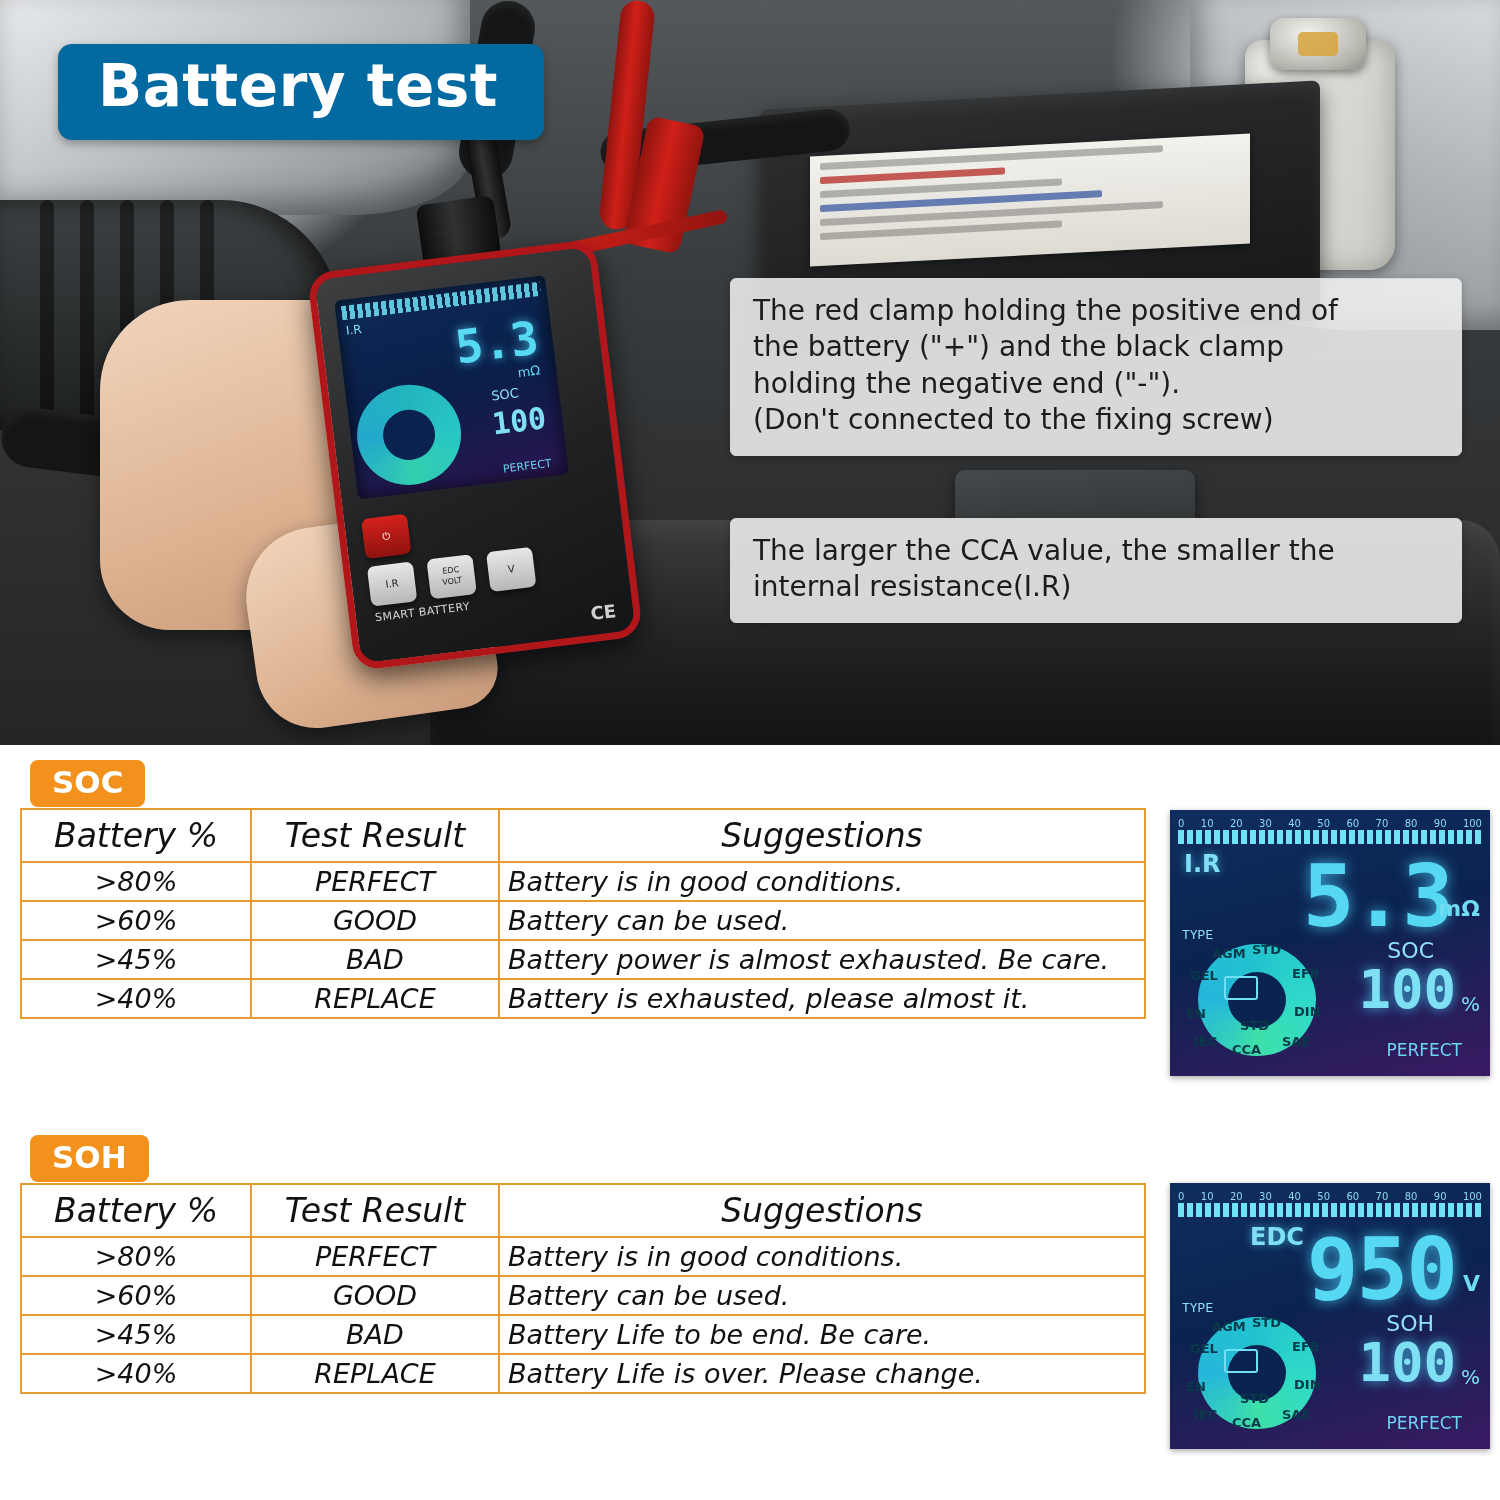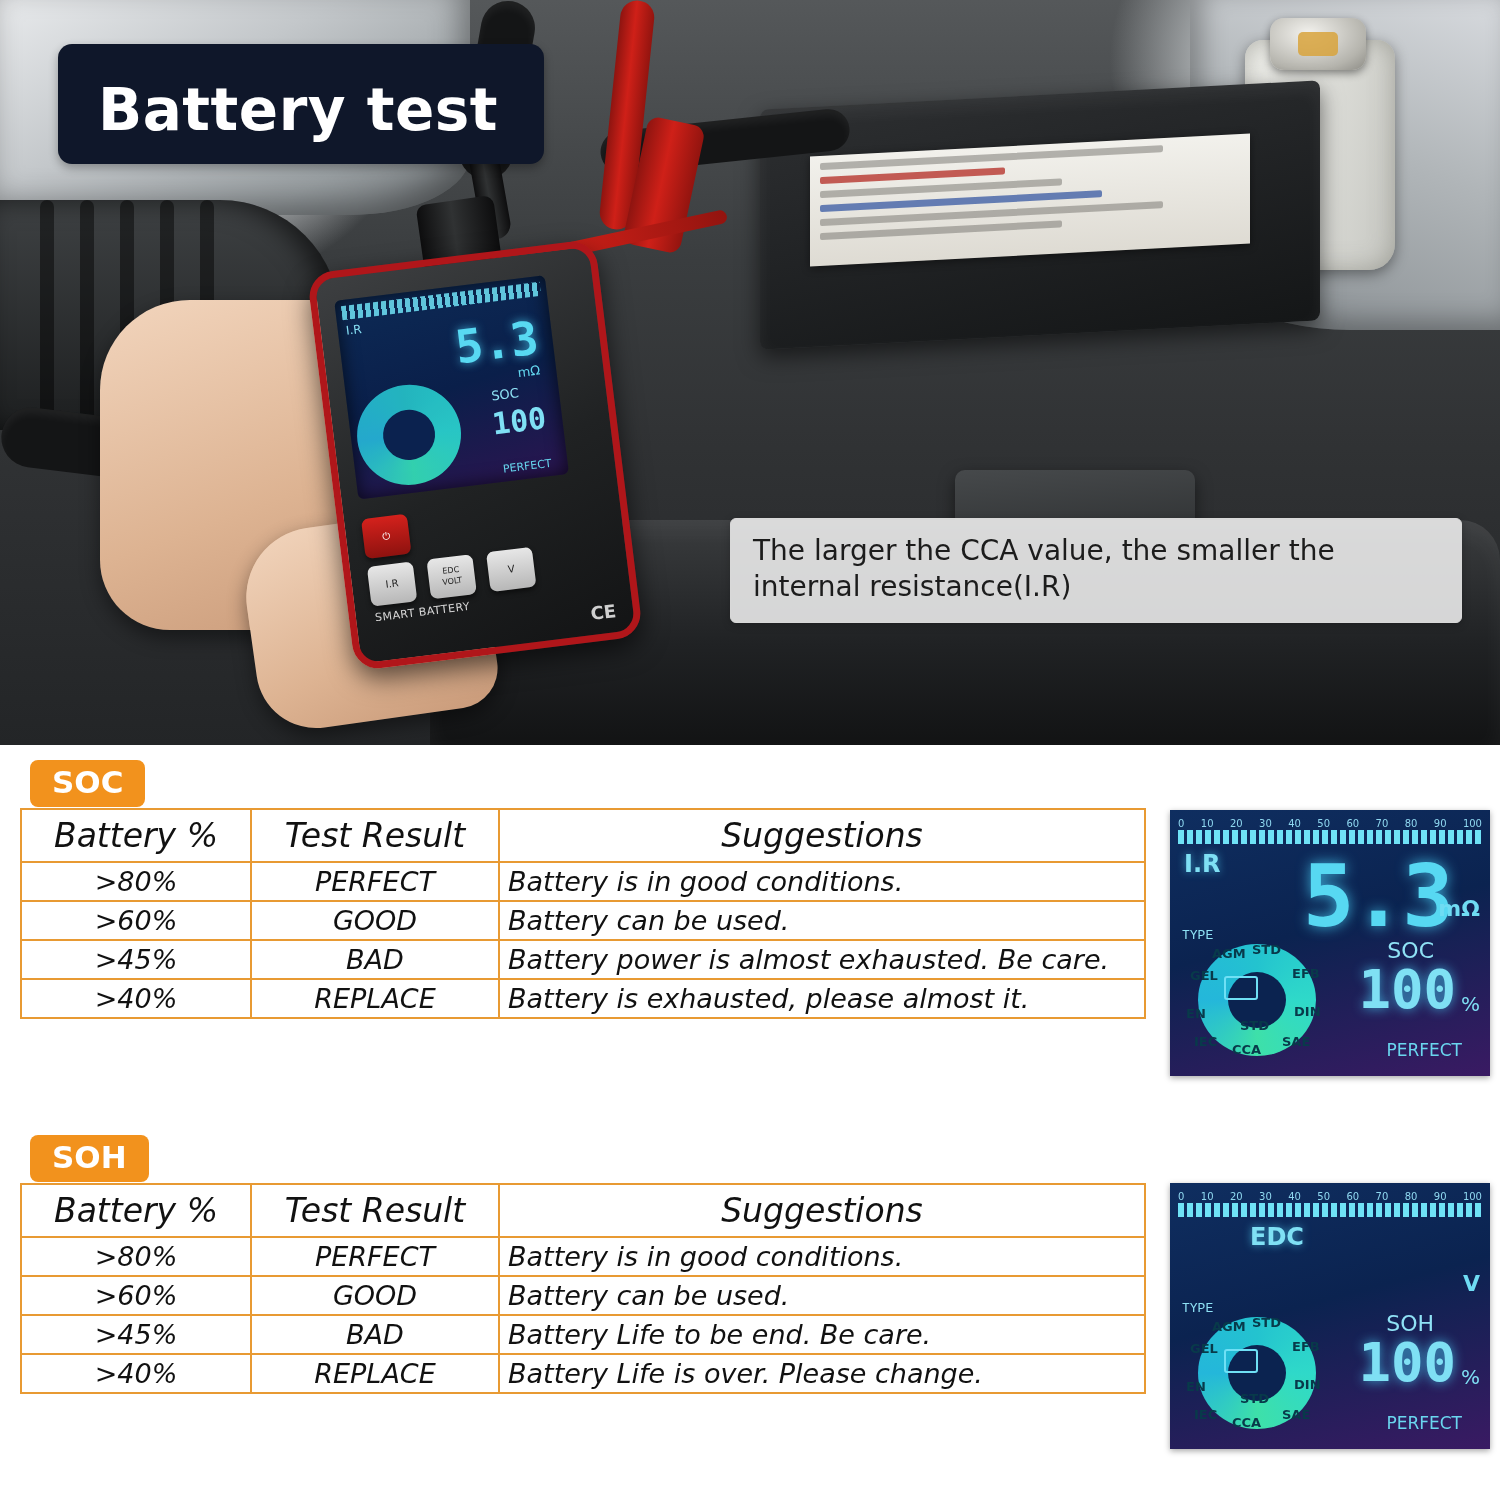--- a/index.html
+++ b/index.html
@@ -168,9 +168,9 @@
   
   .title-pill{
     position:absolute;left:58px;top:44px;
-    background:#0f172a;
+    background:#0369a1;
     border-radius:14px;
-    padding:32px 46px 20px 40px;
+    padding:8px 46px 20px 40px;
     box-shadow:0 4px 10px rgba(0,0,0,.3);
   }
   .title-pill span{

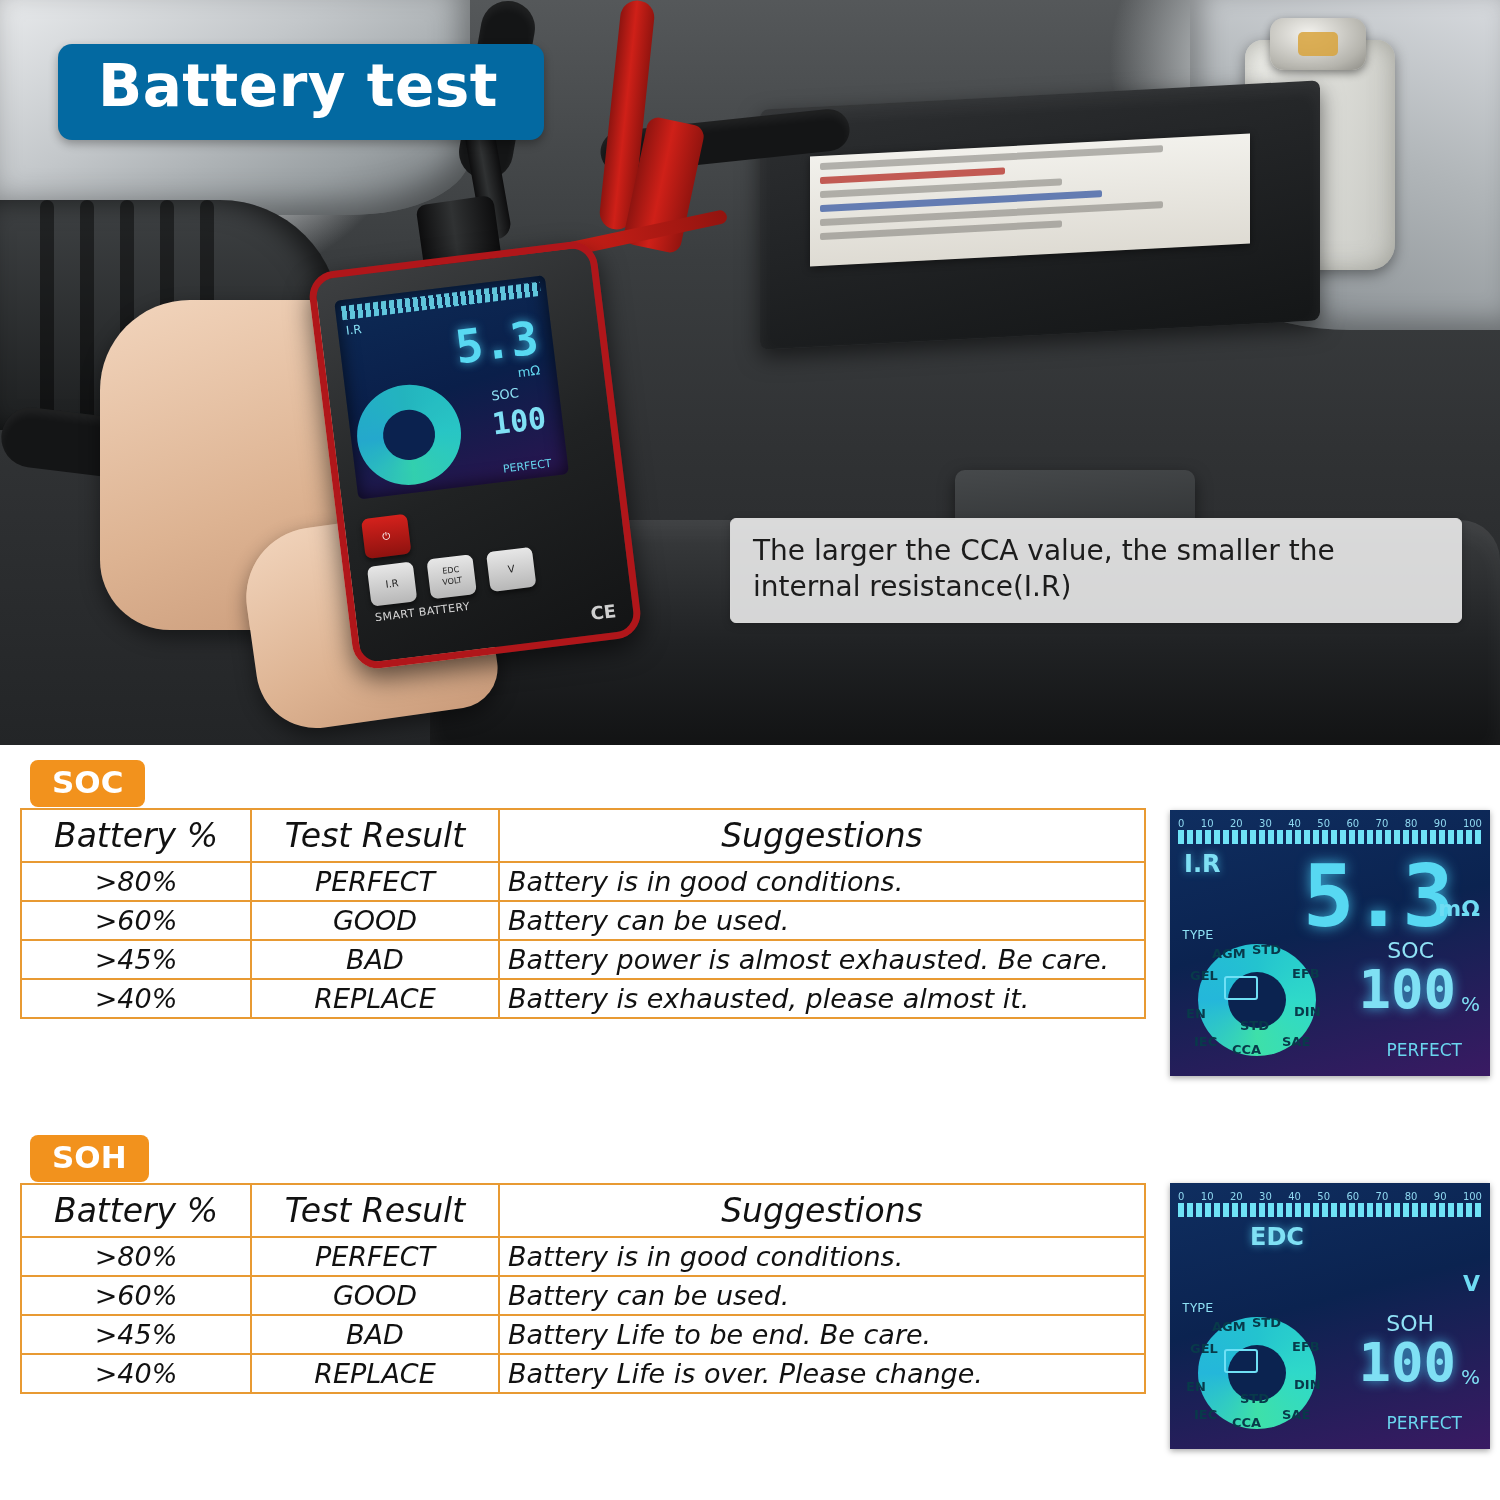--- a/index.html
+++ b/index.html
@@ -350,6 +350,12 @@
     <span>Battery test</span>
   </div>
 
+  <div class="callout callout-1">
+    The red clamp holding the positive end of<br>
+    the battery ("+") and the black clamp<br>
+    holding the negative end ("-").<br>
+    (Don't connected to the fixing screw)
+  </div>
   <div class="callout callout-2">
     The larger the CCA value, the smaller the<br>
     internal resistance(I.R)

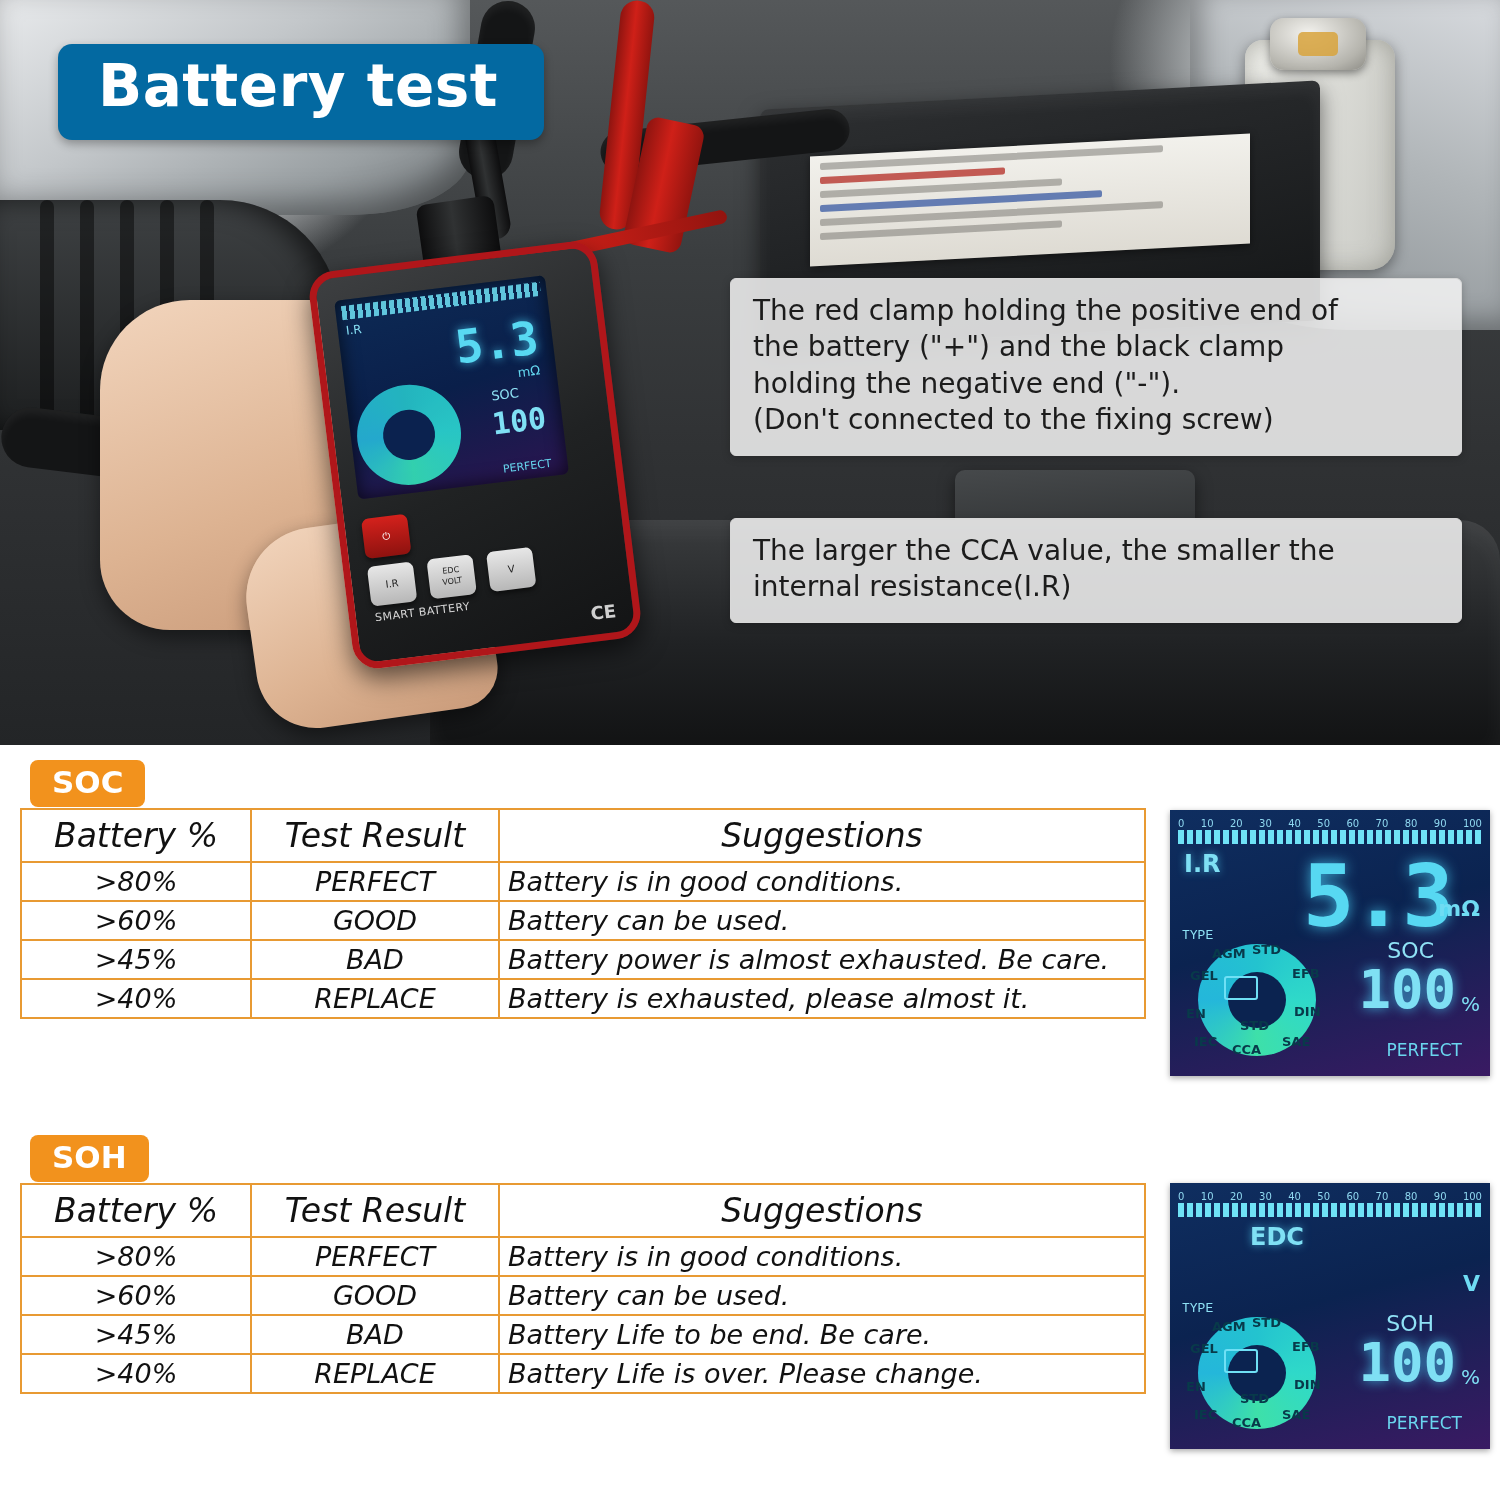--- a/index.html
+++ b/index.html
@@ -501,6 +501,7 @@
       <div class="bars"></div>
     </div>
     <div class="tag" style="left:80px;">EDC</div>
+    <div class="big" style="right:34px;">950</div>
     <div class="bigunit" style="top:88px;">V</div>
     <div class="soclabel">SOH</div>
     <div class="pct">100</div>

